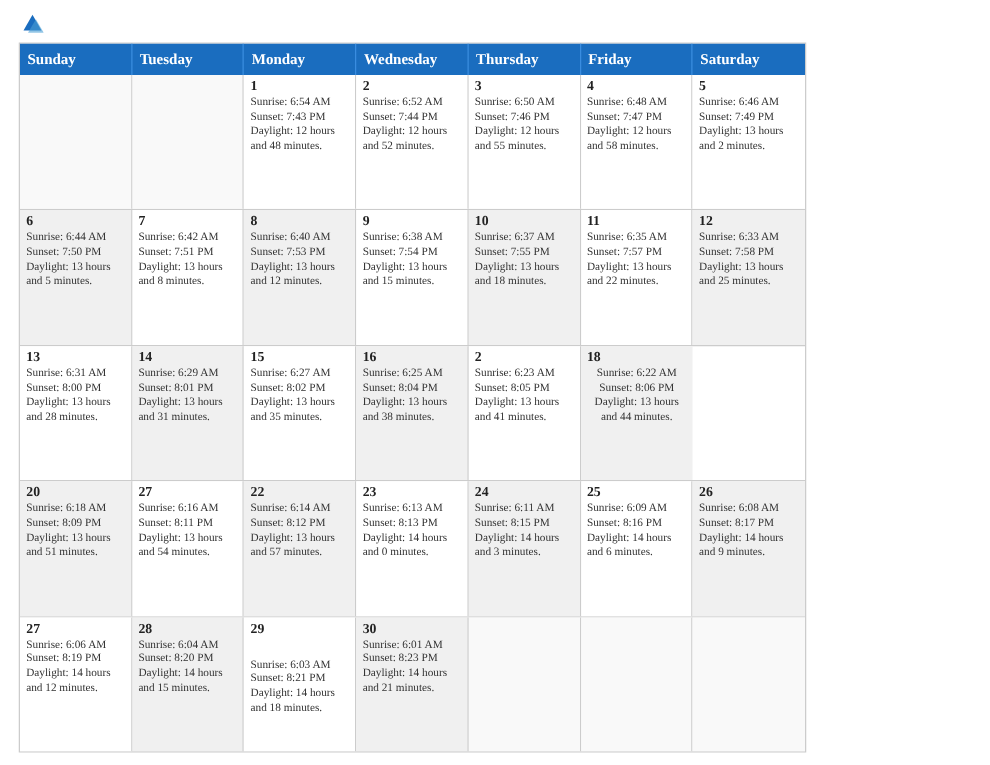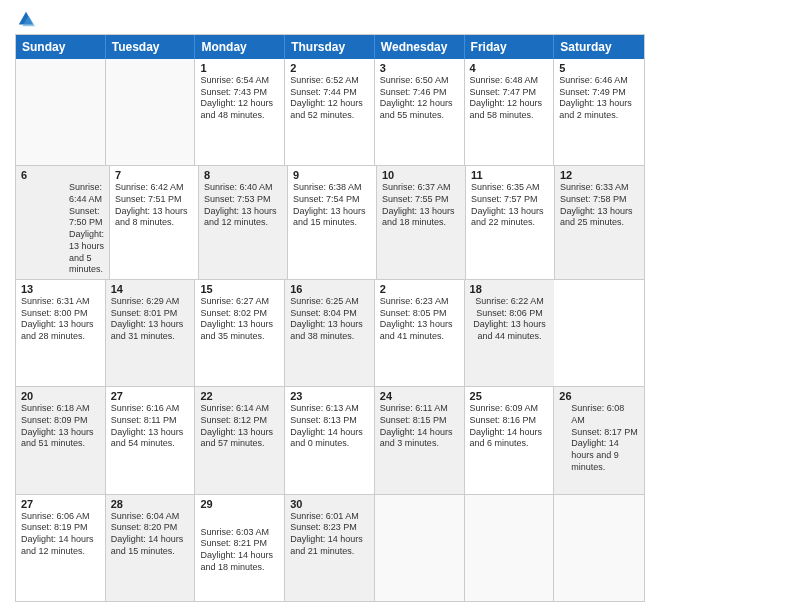--- a/index.html
+++ b/index.html
@@ -16,6 +16,7 @@
       padding: 10px 15px;
       display: flex;
       flex-direction: column;
+      font-family: Liberation Serif, serif;
     }
     .header {
       display: flex;

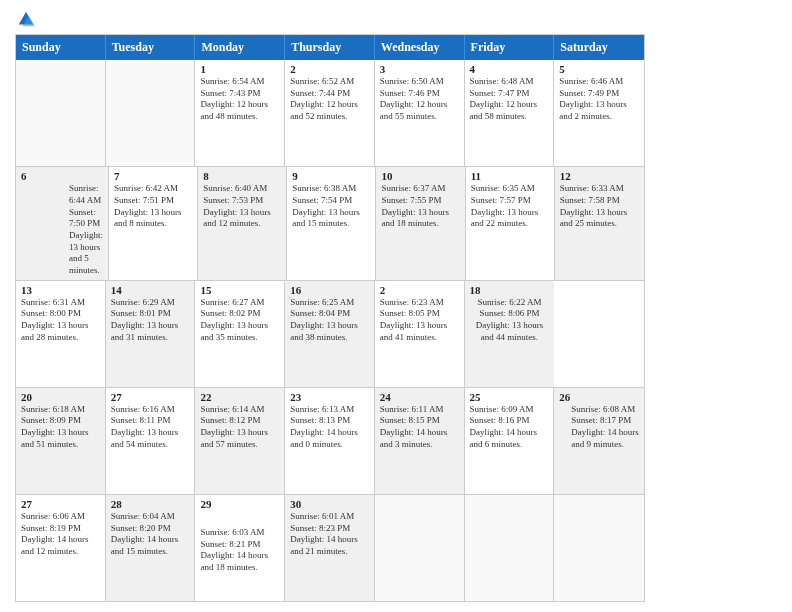--- a/index.html
+++ b/index.html
@@ -140,8 +140,8 @@
     <div class="cal-header-cell">Sunday</div>
         <div class="cal-header-cell">Tuesday</div>
         <div class="cal-header-cell">Monday</div>
+        <div class="cal-header-cell">Wednesday</div>
         <div class="cal-header-cell">Thursday</div>
-        <div class="cal-header-cell">Wednesday</div>
         <div class="cal-header-cell">Friday</div>
         <div class="cal-header-cell">Saturday</div>
       </div>

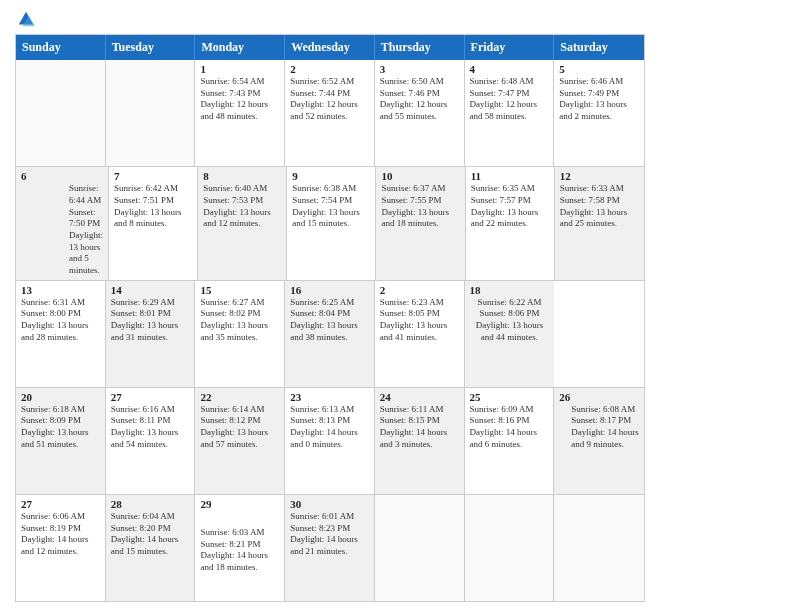--- a/index.html
+++ b/index.html
@@ -183,7 +183,7 @@
         <div class="cal-row">
           <div class="cal-cell shaded">
             <div class="day-num">6</div>
-            <div class="cell-text" style="white-space: pre-line; margin-left: 48px;">Sunrise: 6:44 AM
+            <div class="cell-text" style="white-space: pre-line;">Sunrise: 6:44 AM
 Sunset: 7:50 PM
 Daylight: 13 hours and 5 minutes.</div>
           </div>

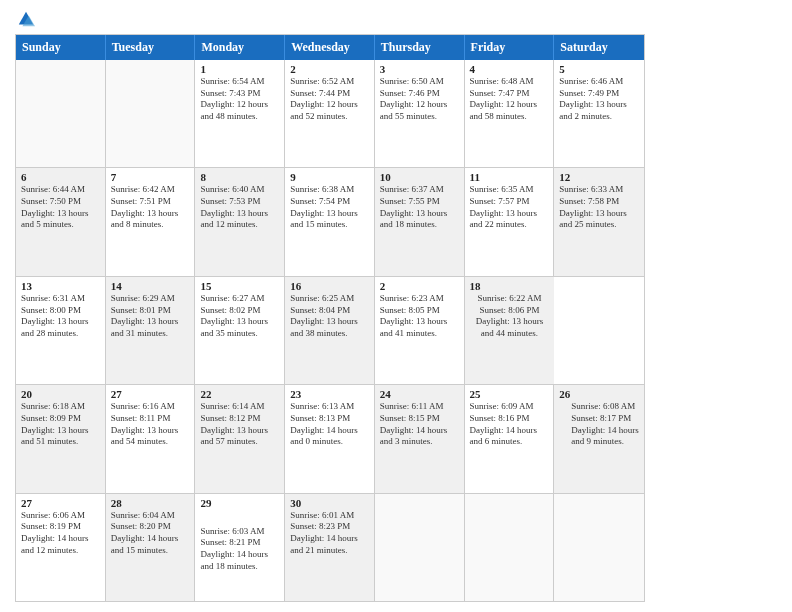--- a/index.html
+++ b/index.html
@@ -301,7 +301,7 @@
           </div>
           <div class="cal-cell shaded">
             <div class="day-num">26</div>
-            <div class="cell-text" style="white-space: pre-line; margin-left: 12px;">Sunrise: 6:08 AM
+            <div class="cell-text" style="white-space: pre-line;">Sunrise: 6:08 AM
 Sunset: 8:17 PM
 Daylight: 14 hours and 9 minutes.</div>
           </div>

